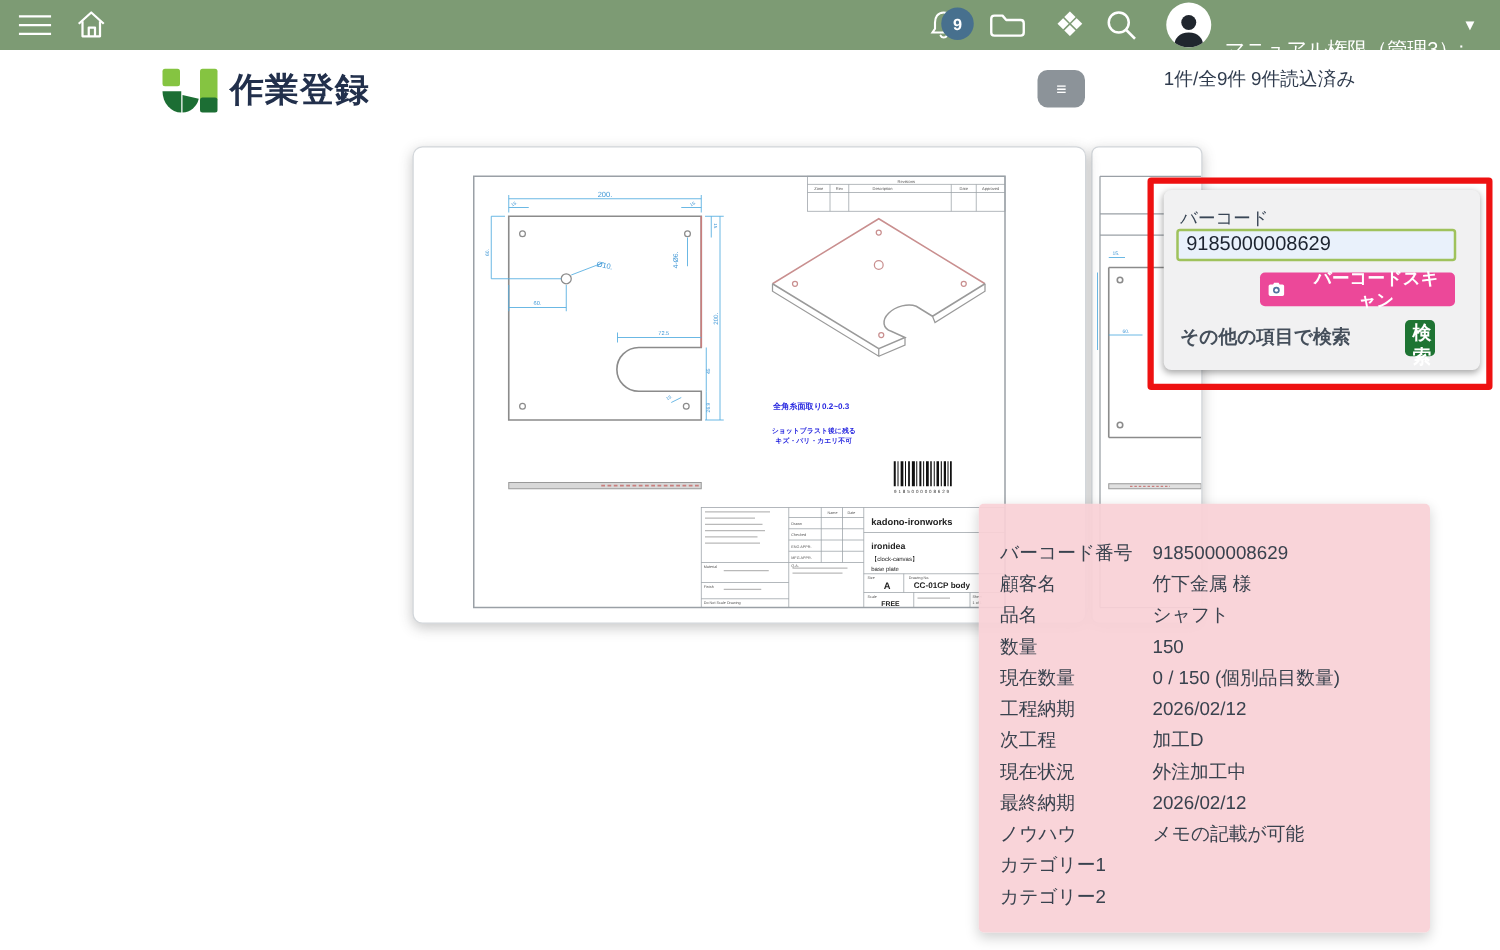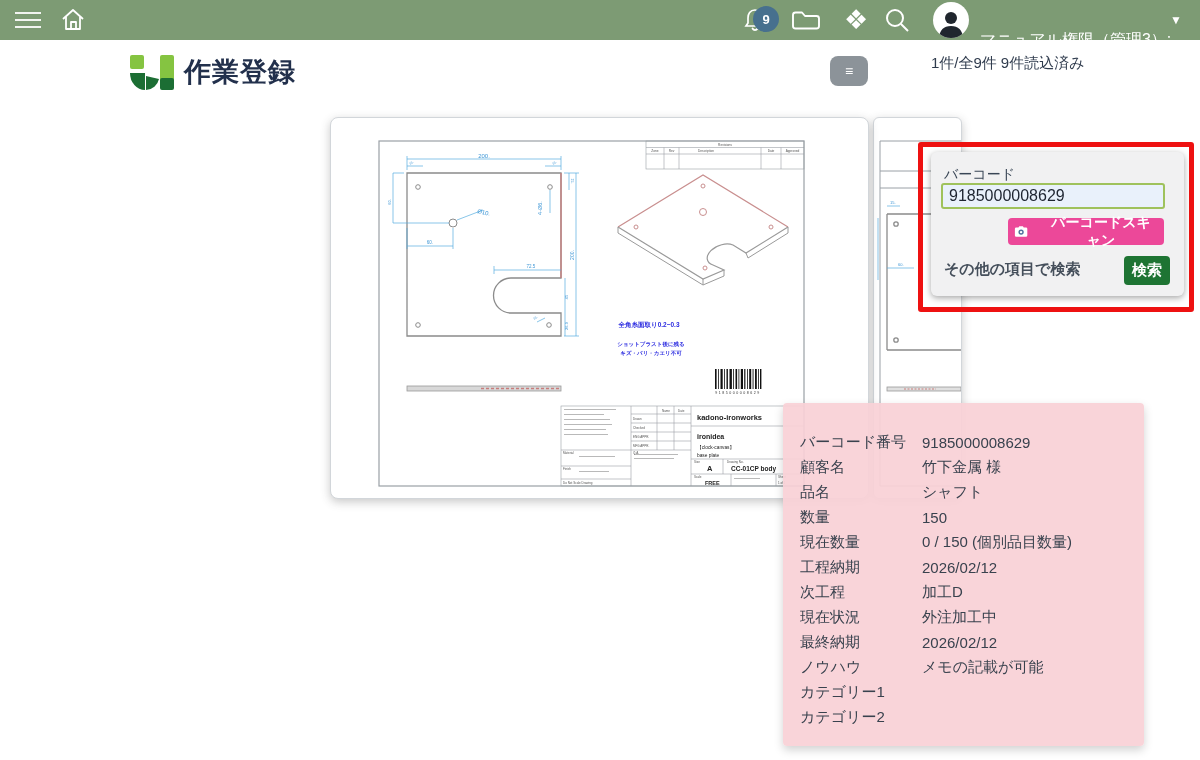--- a/index.html
+++ b/index.html
@@ -63,7 +63,7 @@
     cursor:pointer;
   }
   .search-btn{
-    position:absolute;left:193px;top:104px;width:46px;height:29px;background:#1e7433;border:none;border-radius:4px;
+    position:absolute;left:193px;top:104px;width:24px;height:29px;background:#1e7433;border:none;border-radius:4px;
     color:#fff;font-size:15px;font-weight:700;cursor:pointer;font-family:"Liberation Sans",sans-serif;
   }
   

